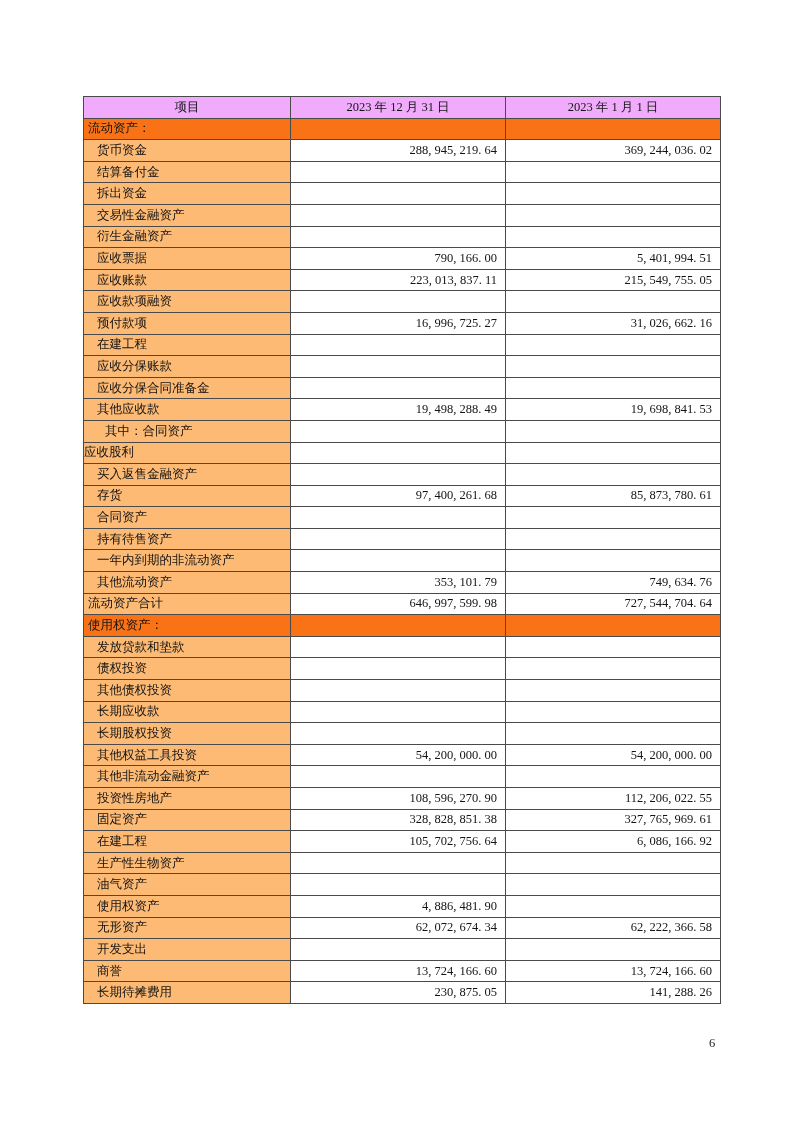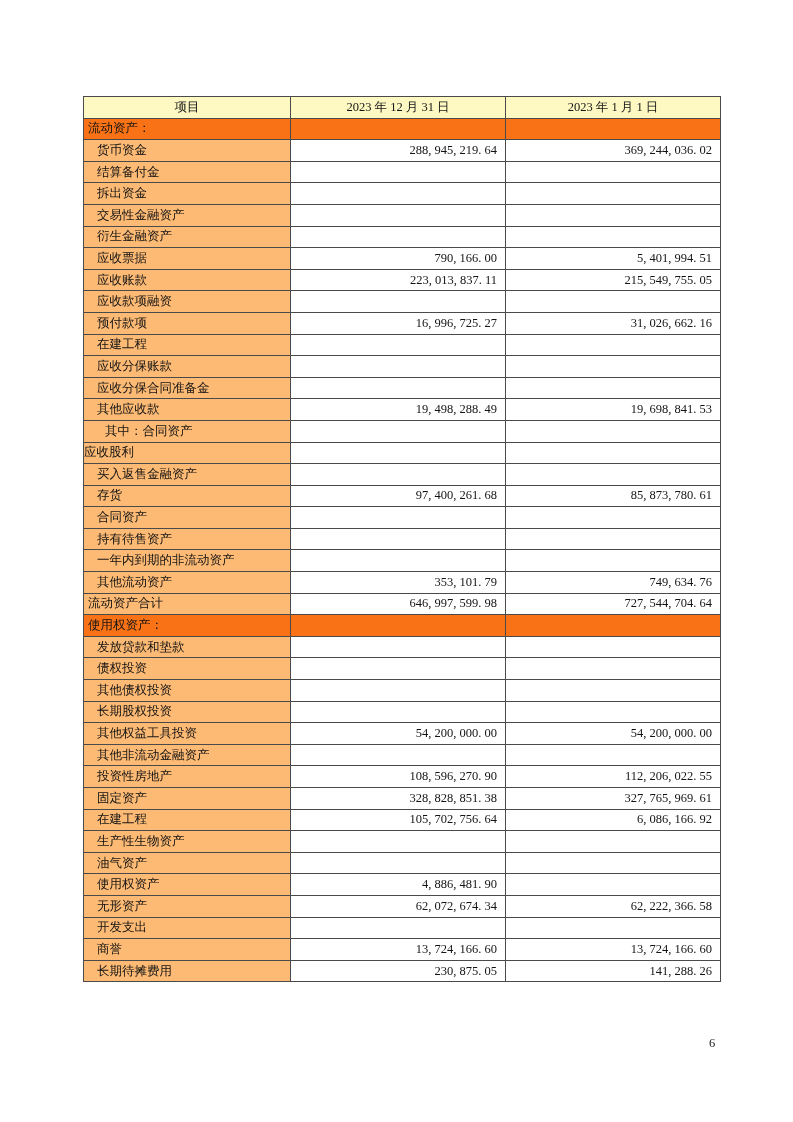--- a/index.html
+++ b/index.html
@@ -34,7 +34,7 @@
     overflow: hidden;
   }
   th {
-    background: #fef9c3;
+    background: #f0abfc;
   }
   td.label {
     background: #fdba74;

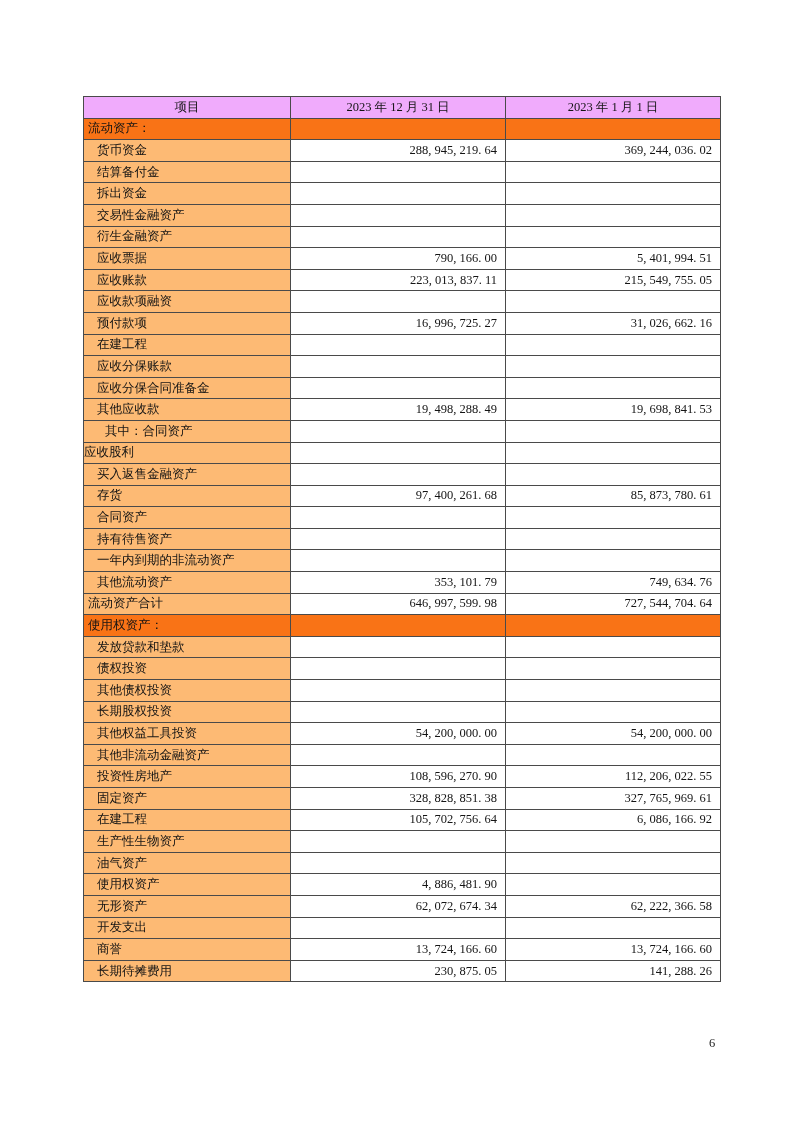--- a/index.html
+++ b/index.html
@@ -214,6 +214,11 @@
           <td class="val"></td>
         </tr>
         <tr>
+          <td class="label ind1">长期应收款</td>
+          <td class="val"></td>
+          <td class="val"></td>
+        </tr>
+        <tr>
           <td class="label ind1">长期股权投资</td>
           <td class="val"></td>
           <td class="val"></td>

